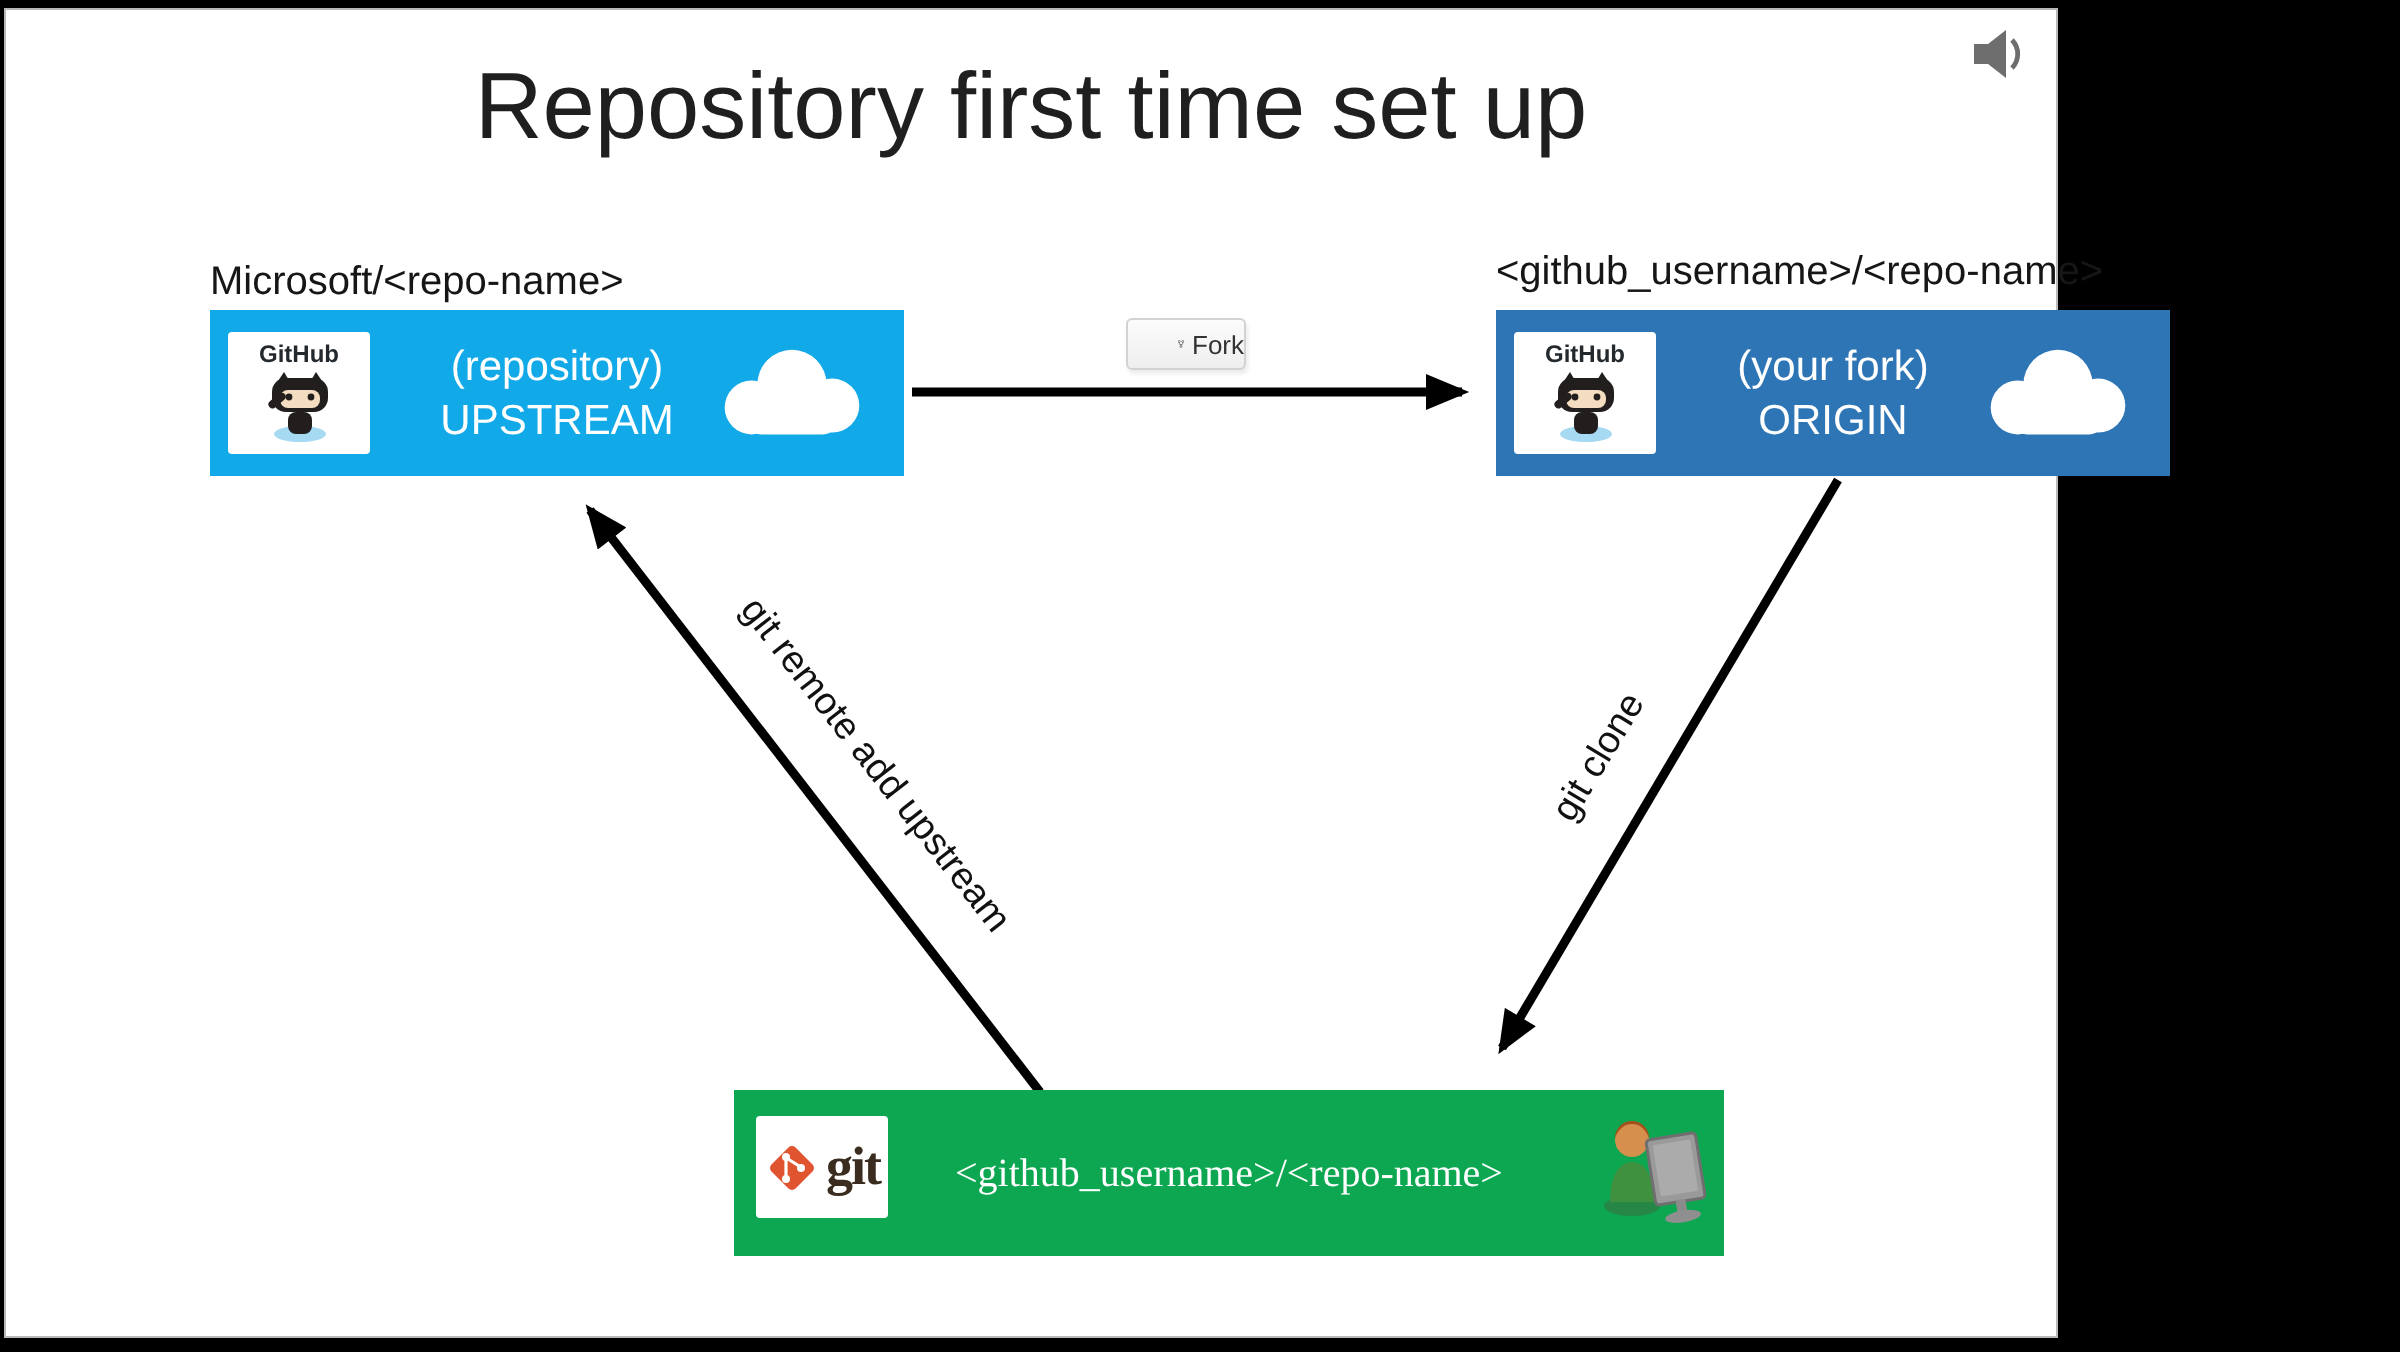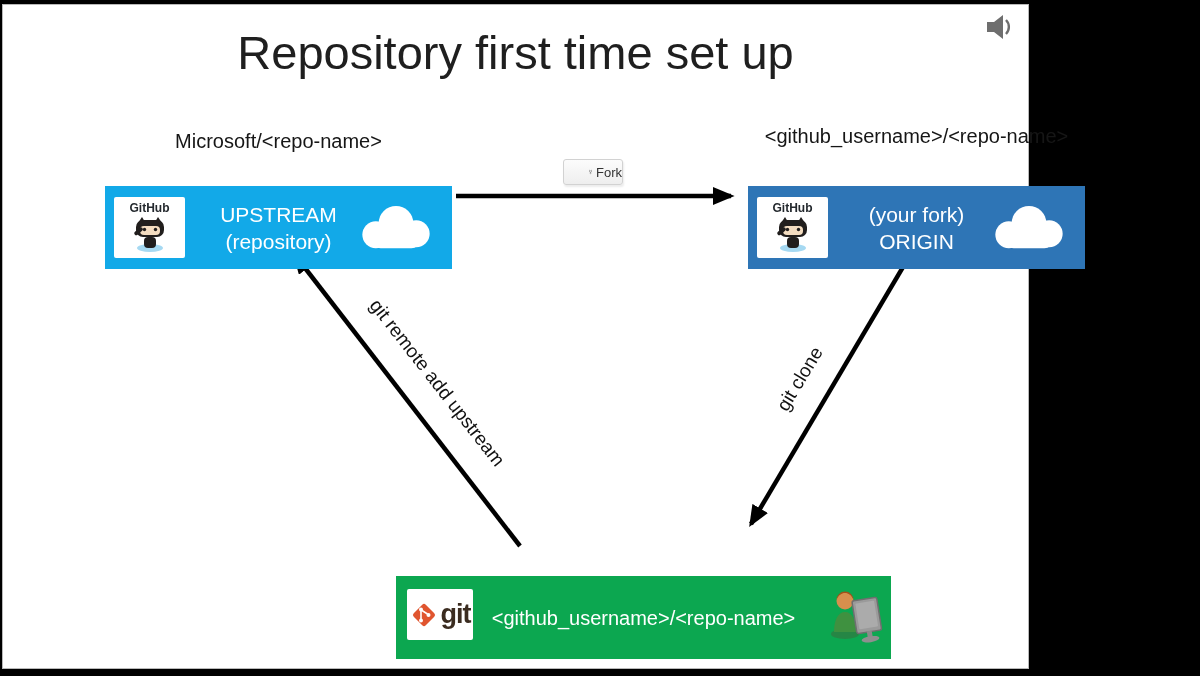--- a/index.html
+++ b/index.html
@@ -13,7 +13,7 @@
 
   .speaker { position:absolute; top:8px; right:12px; width:30px; height:28px; }
 
-  .repo-label { position:absolute; text-align:center; font-size:20px; color:#161616; }
+  .repo-label { position:absolute; text-align:left; font-size:20px; color:#161616; }
   .lbl-upstream { left:102px; top:125px; width:347px; }
   .lbl-origin   { left:745px; top:120px; width:337px; }
 

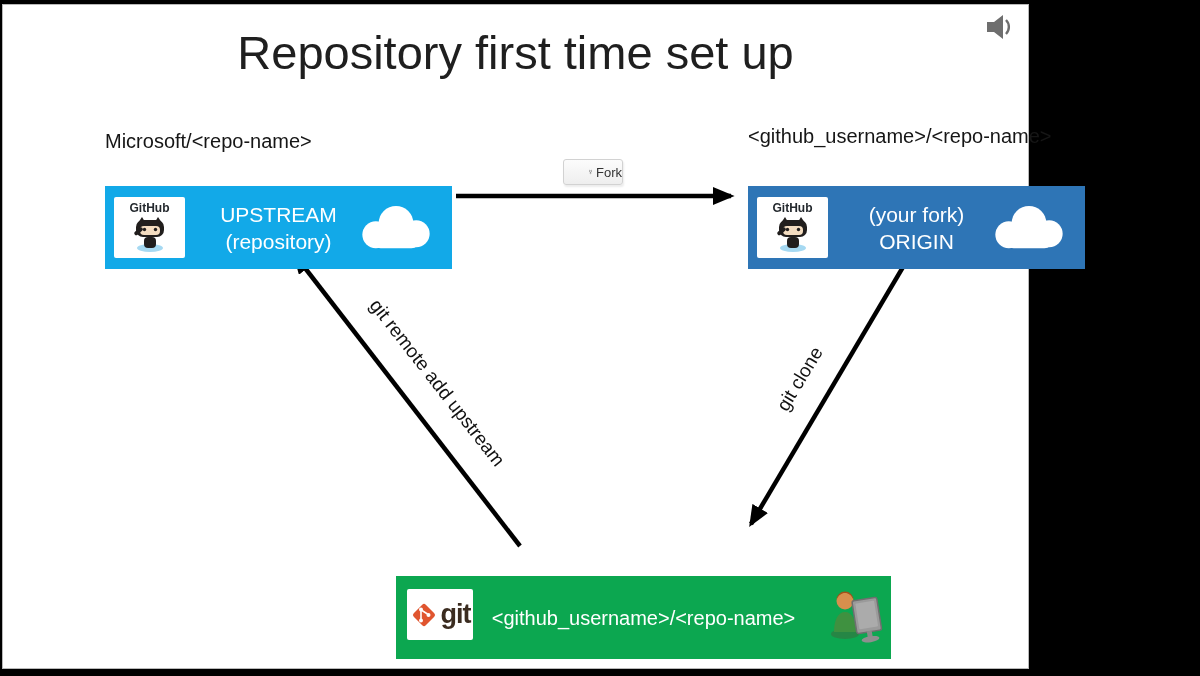--- a/index.html
+++ b/index.html
@@ -17,7 +17,7 @@
   .lbl-upstream { left:102px; top:125px; width:347px; }
   .lbl-origin   { left:745px; top:120px; width:337px; }
 
-  .box { position:absolute; height:83px; display:flex; align-items:center;margin-top:31px; }
+  .box { position:absolute; height:83px; display:flex; align-items:center; }
   .box-upstream { left:102px; top:150px; width:347px; background:#12a9e8; }
   .box-origin   { left:745px; top:150px; width:337px; background:#2e75b6; }
   .box-local    { left:393px; top:540px; width:495px; background:#0ca750; }

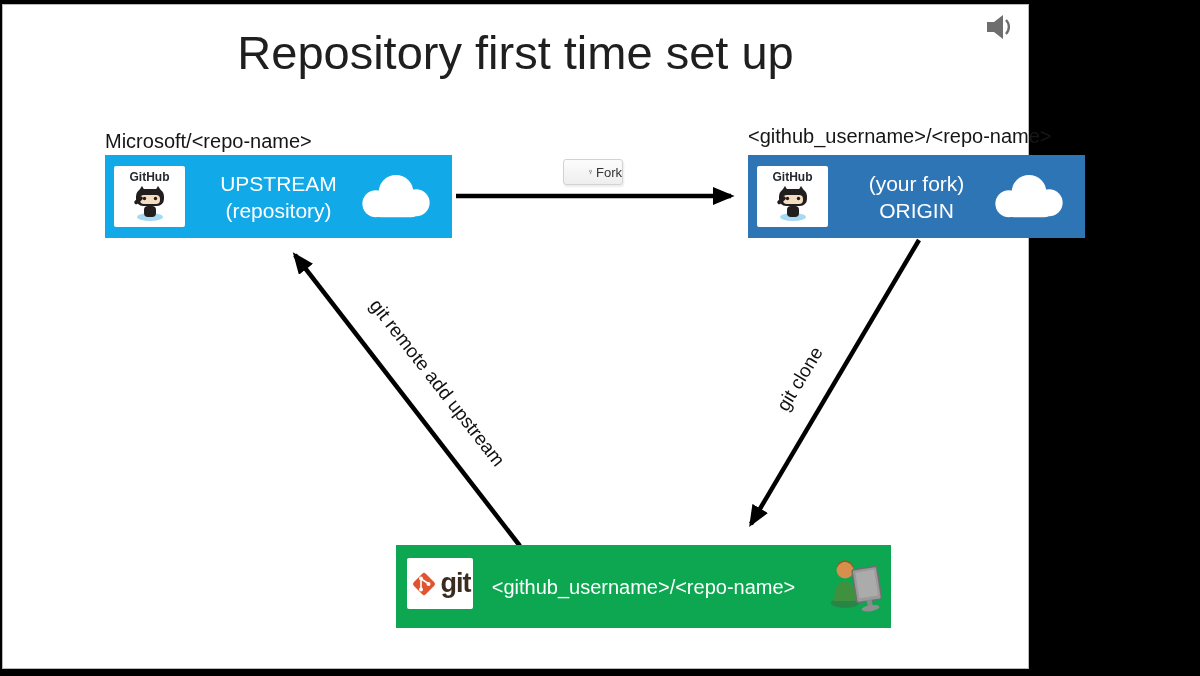--- a/index.html
+++ b/index.html
@@ -92,8 +92,8 @@
       </svg>
     </div>
     <div class="box-title">
+      <div>(repository)</div>
       <div>UPSTREAM</div>
-      <div>(repository)</div>
     </div>
     <svg class="cloud cloud-upstream" viewBox="0 0 86 52">
       <circle cx="22" cy="33" r="14" fill="#fff"></circle>

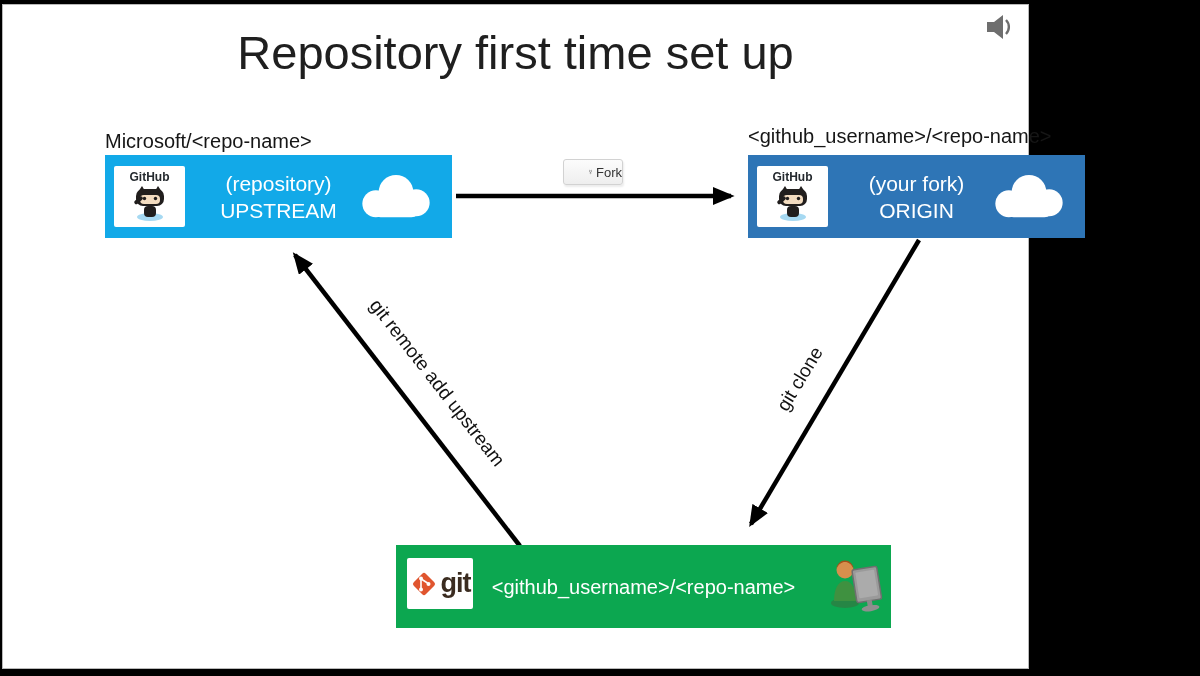--- a/index.html
+++ b/index.html
@@ -20,7 +20,7 @@
   .box { position:absolute; height:83px; display:flex; align-items:center; }
   .box-upstream { left:102px; top:150px; width:347px; background:#12a9e8; }
   .box-origin   { left:745px; top:150px; width:337px; background:#2e75b6; }
-  .box-local    { left:393px; top:540px; width:495px; background:#0ca750; }
+  .box-local    { left:364px; top:540px; width:495px; background:#0ca750;font-family:Liberation Serif, serif; }
 
   .logo-card { position:absolute; left:9px; top:11px; width:71px; height:61px;
                background:#fff; border-radius:2px; display:flex; flex-direction:column;

